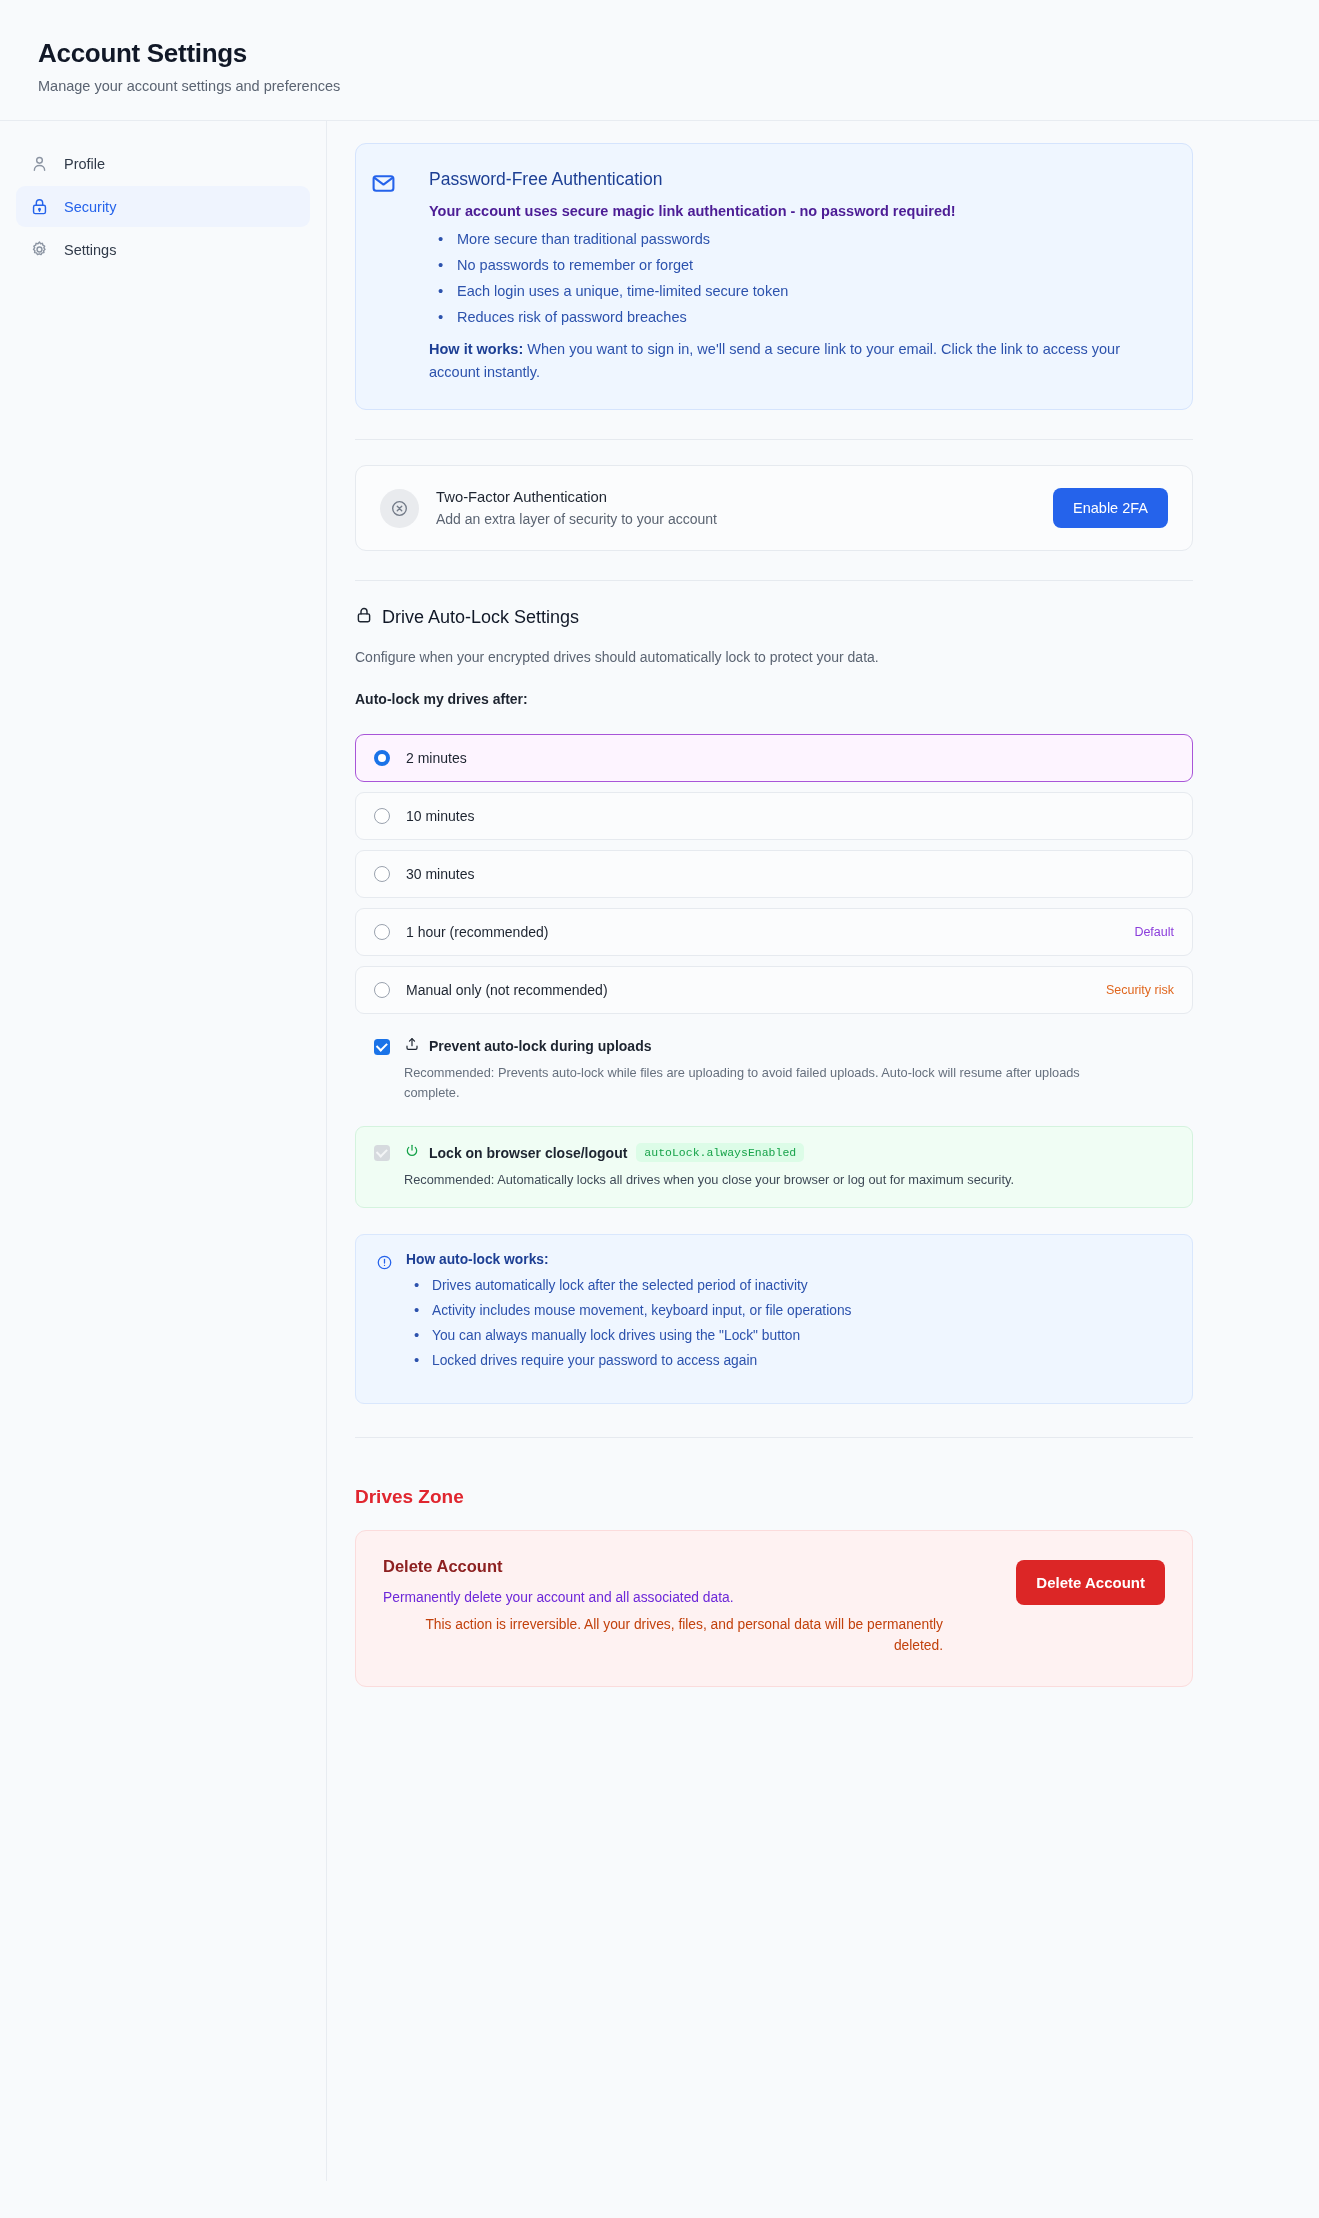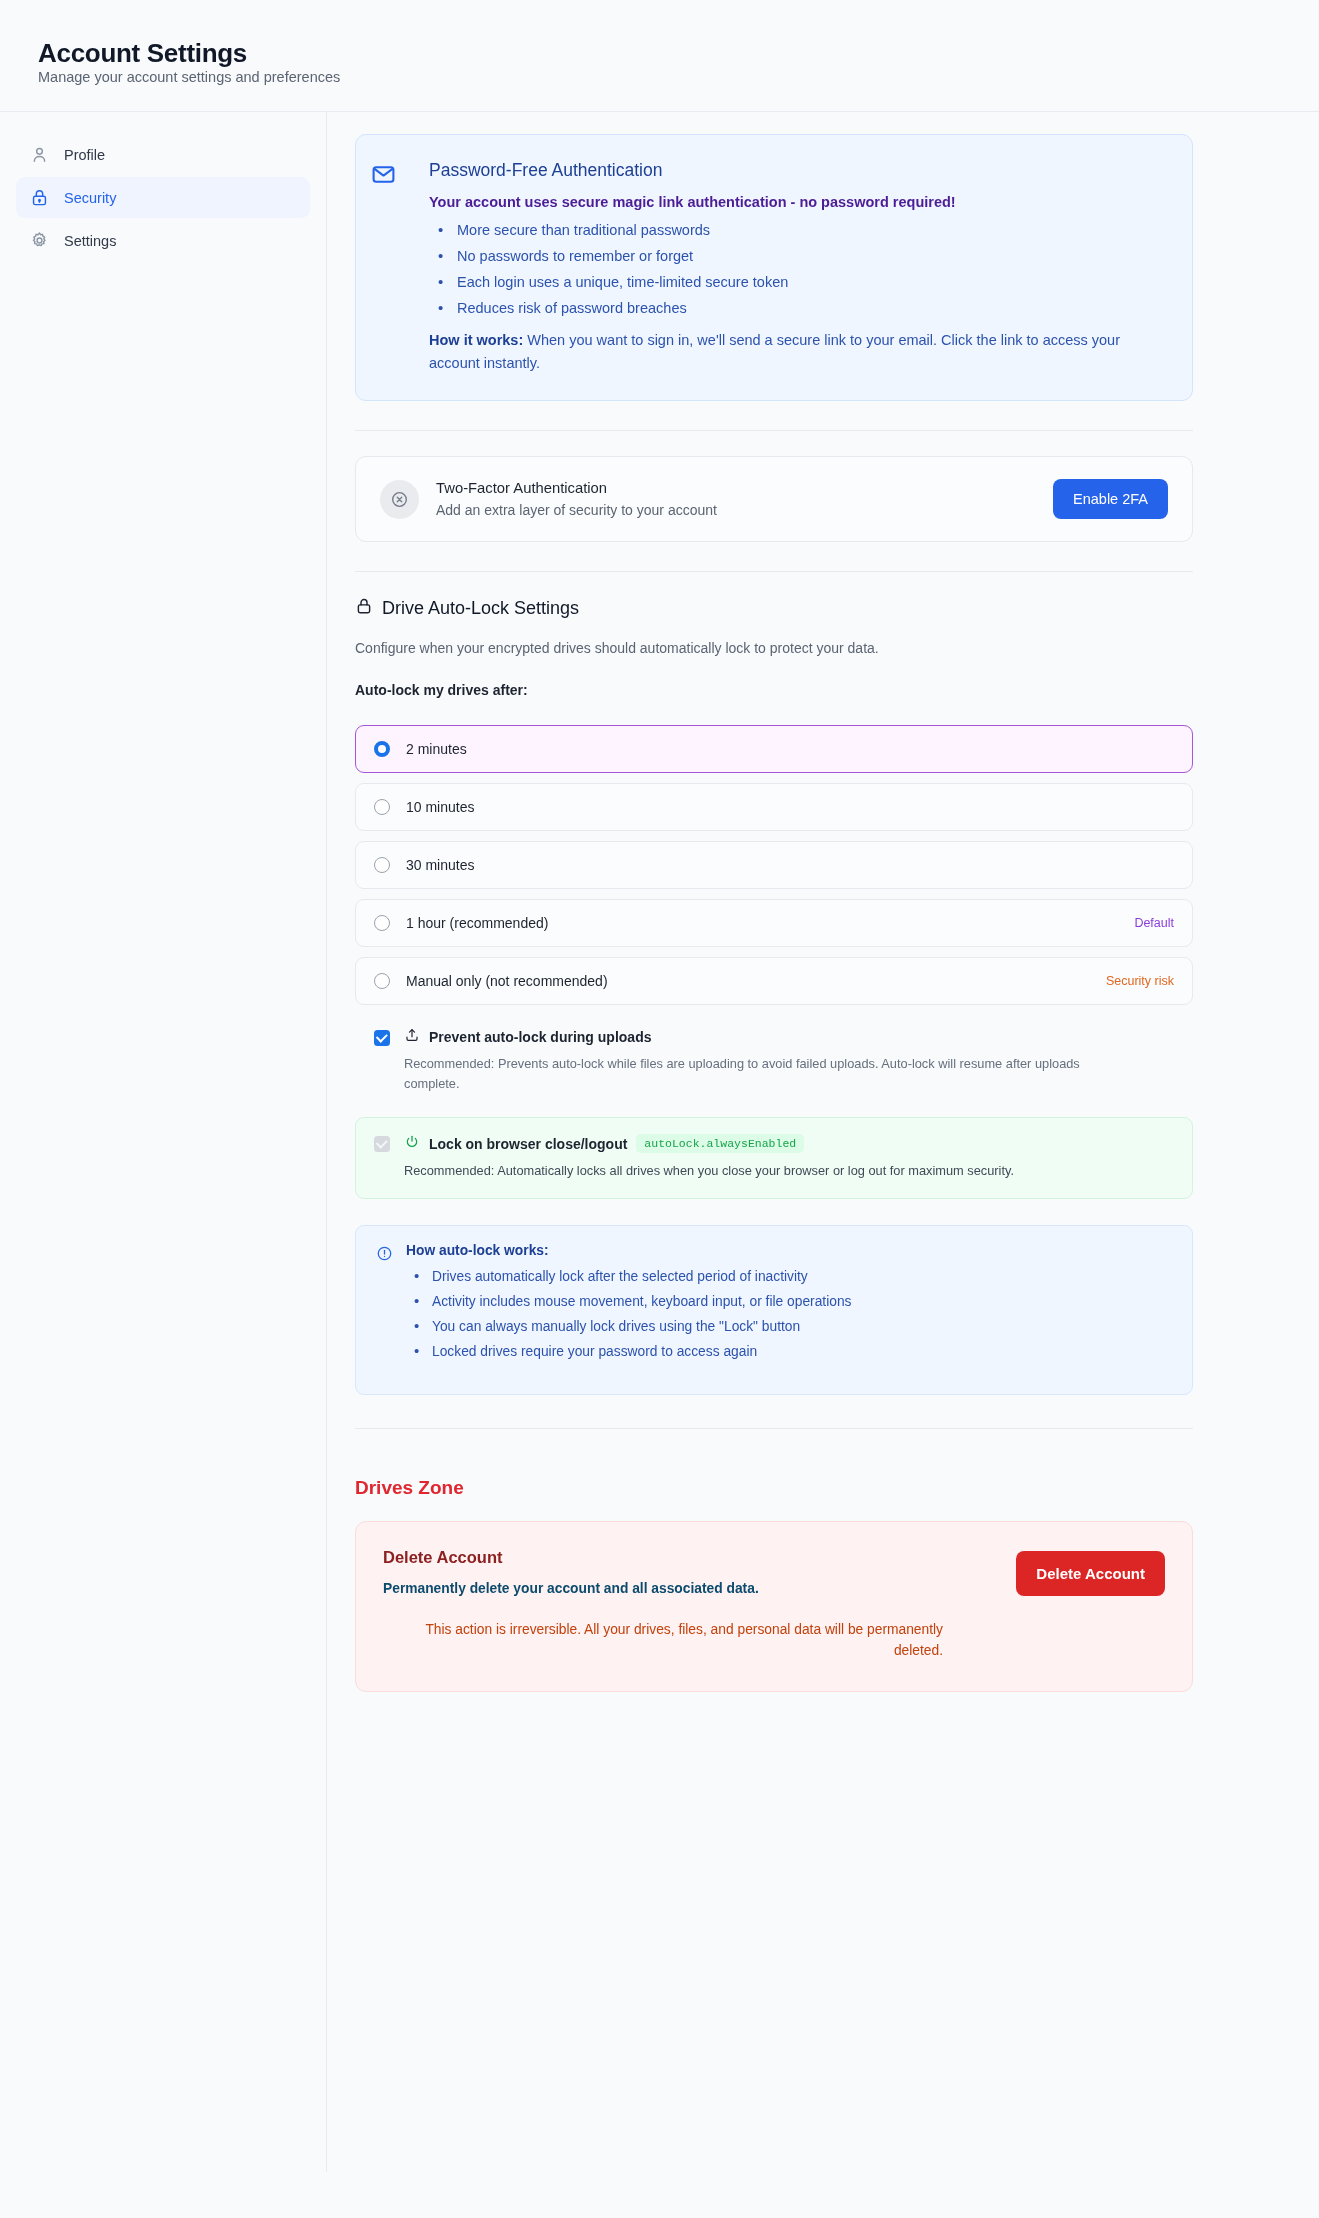--- a/index.html
+++ b/index.html
@@ -27,6 +27,7 @@
   .page-subtitle {
     font-size: 14.5px;
     color: #5b6472;
+    margin-top: 9px;
   }
 
   

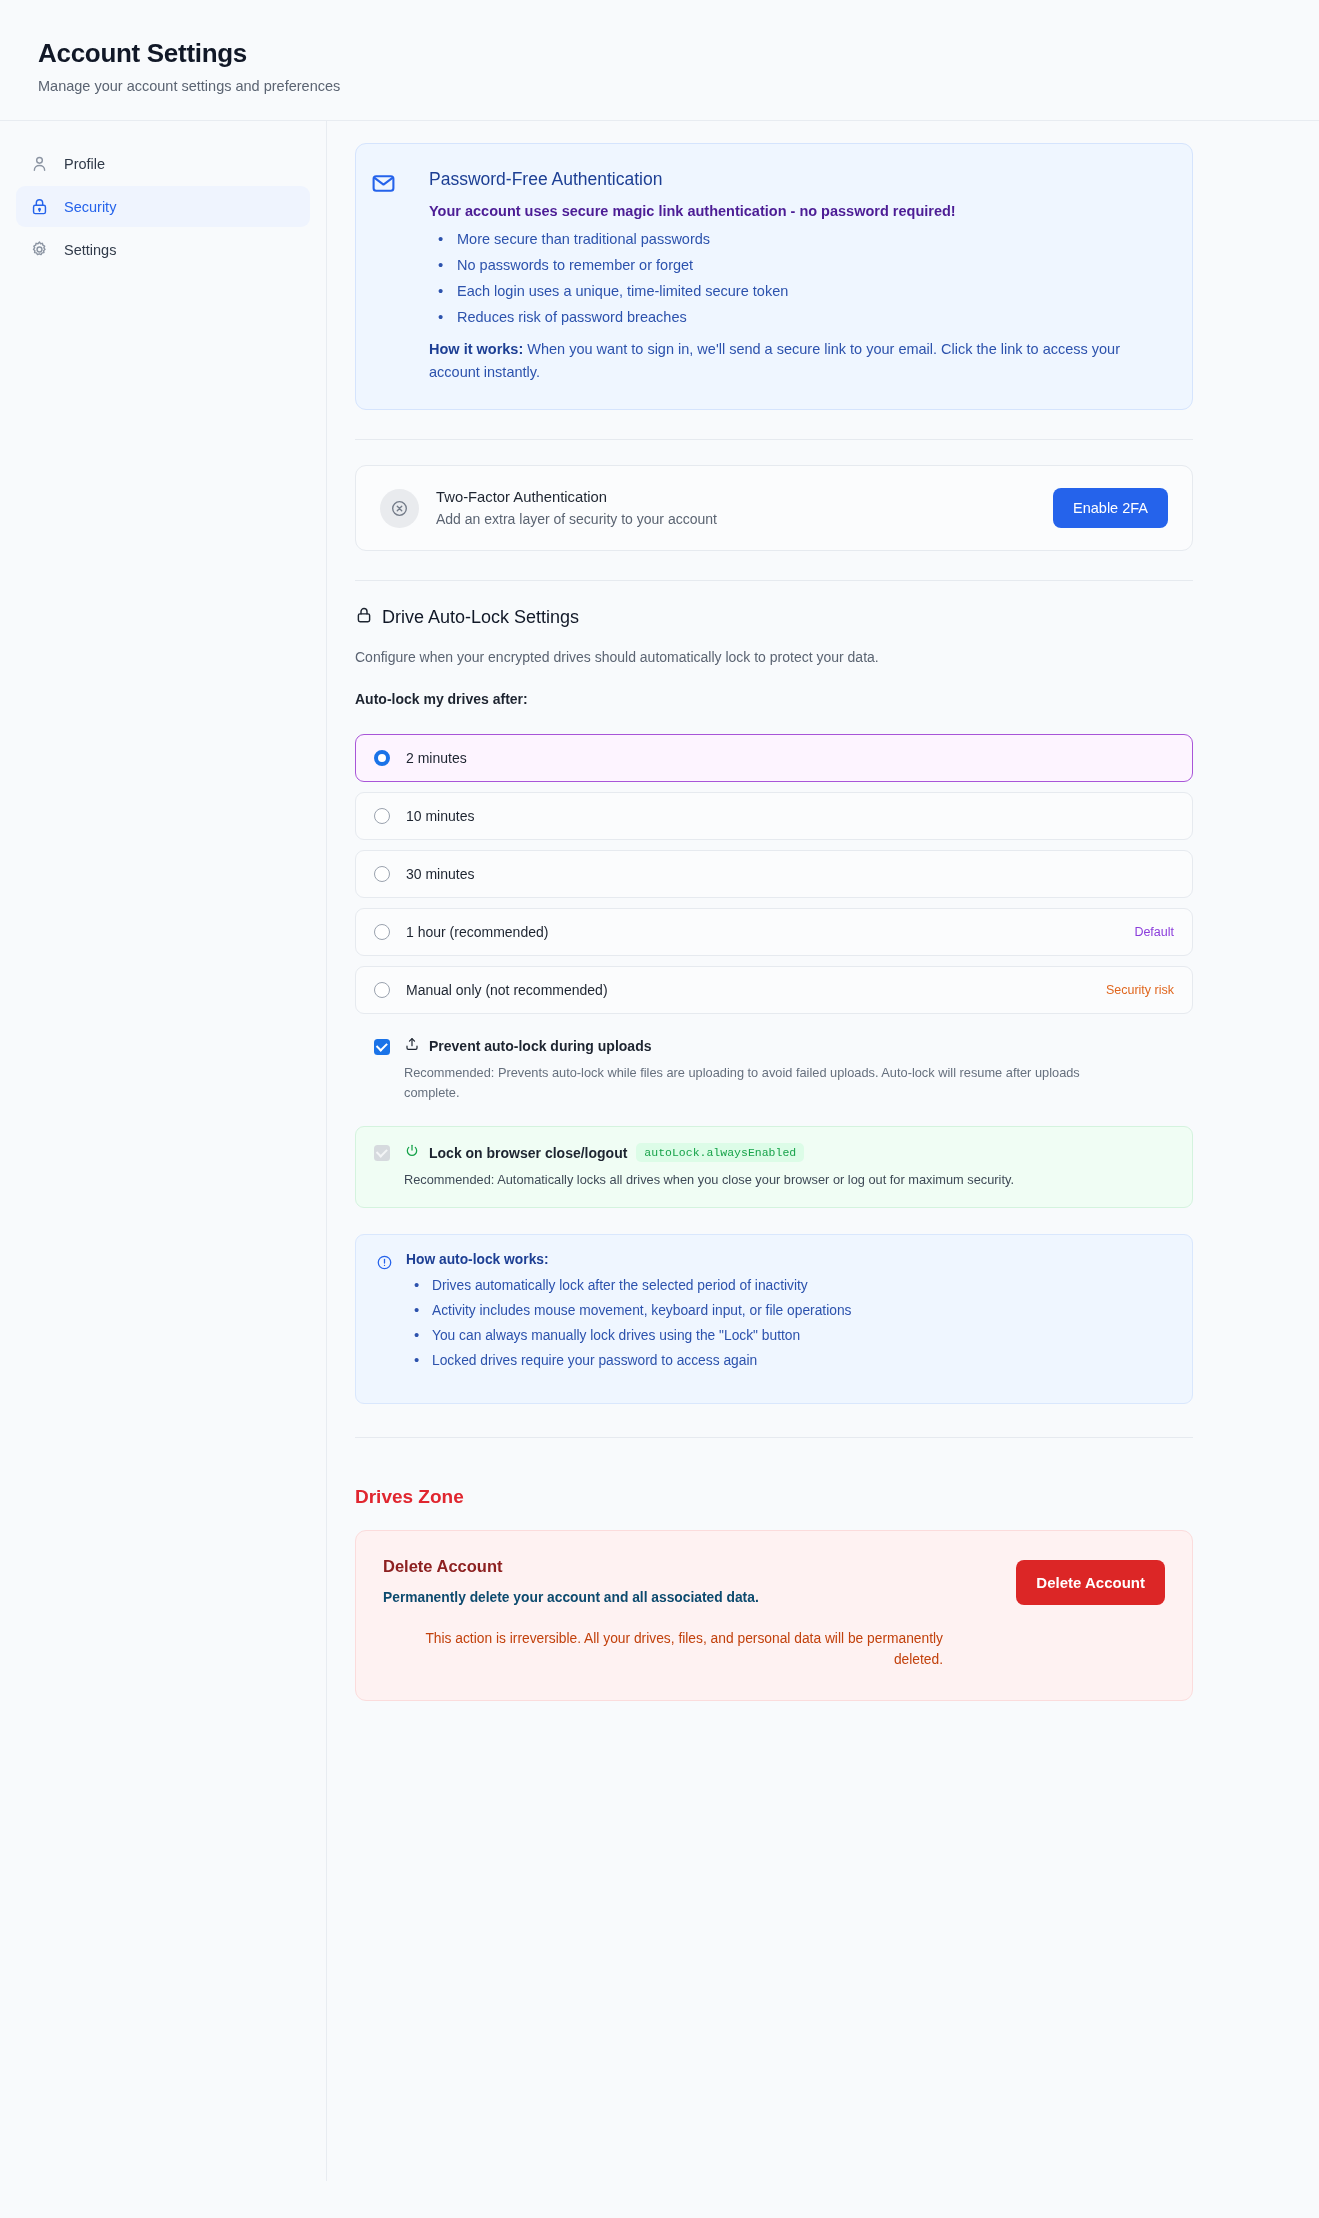--- a/index.html
+++ b/index.html
@@ -291,7 +291,7 @@
   }
   .danger-body { flex: 1; }
   .danger-head { font-size: 16.5px; font-weight: bold; color: #8d2121; margin-bottom: 14px; }
-  .danger-line { font-size: 13.8px; color: #0c4a6e; margin-bottom: 23px; font-weight: bold; }
+  .danger-line { font-size: 13.8px; color: #6d28d9; margin-bottom: 9px; }
   .danger-line2 { font-size: 13.8px; color: #c2410c; line-height: 1.55; max-width: 560px; text-align: right; }
   .btn-delete {
     background: #dc2626;

